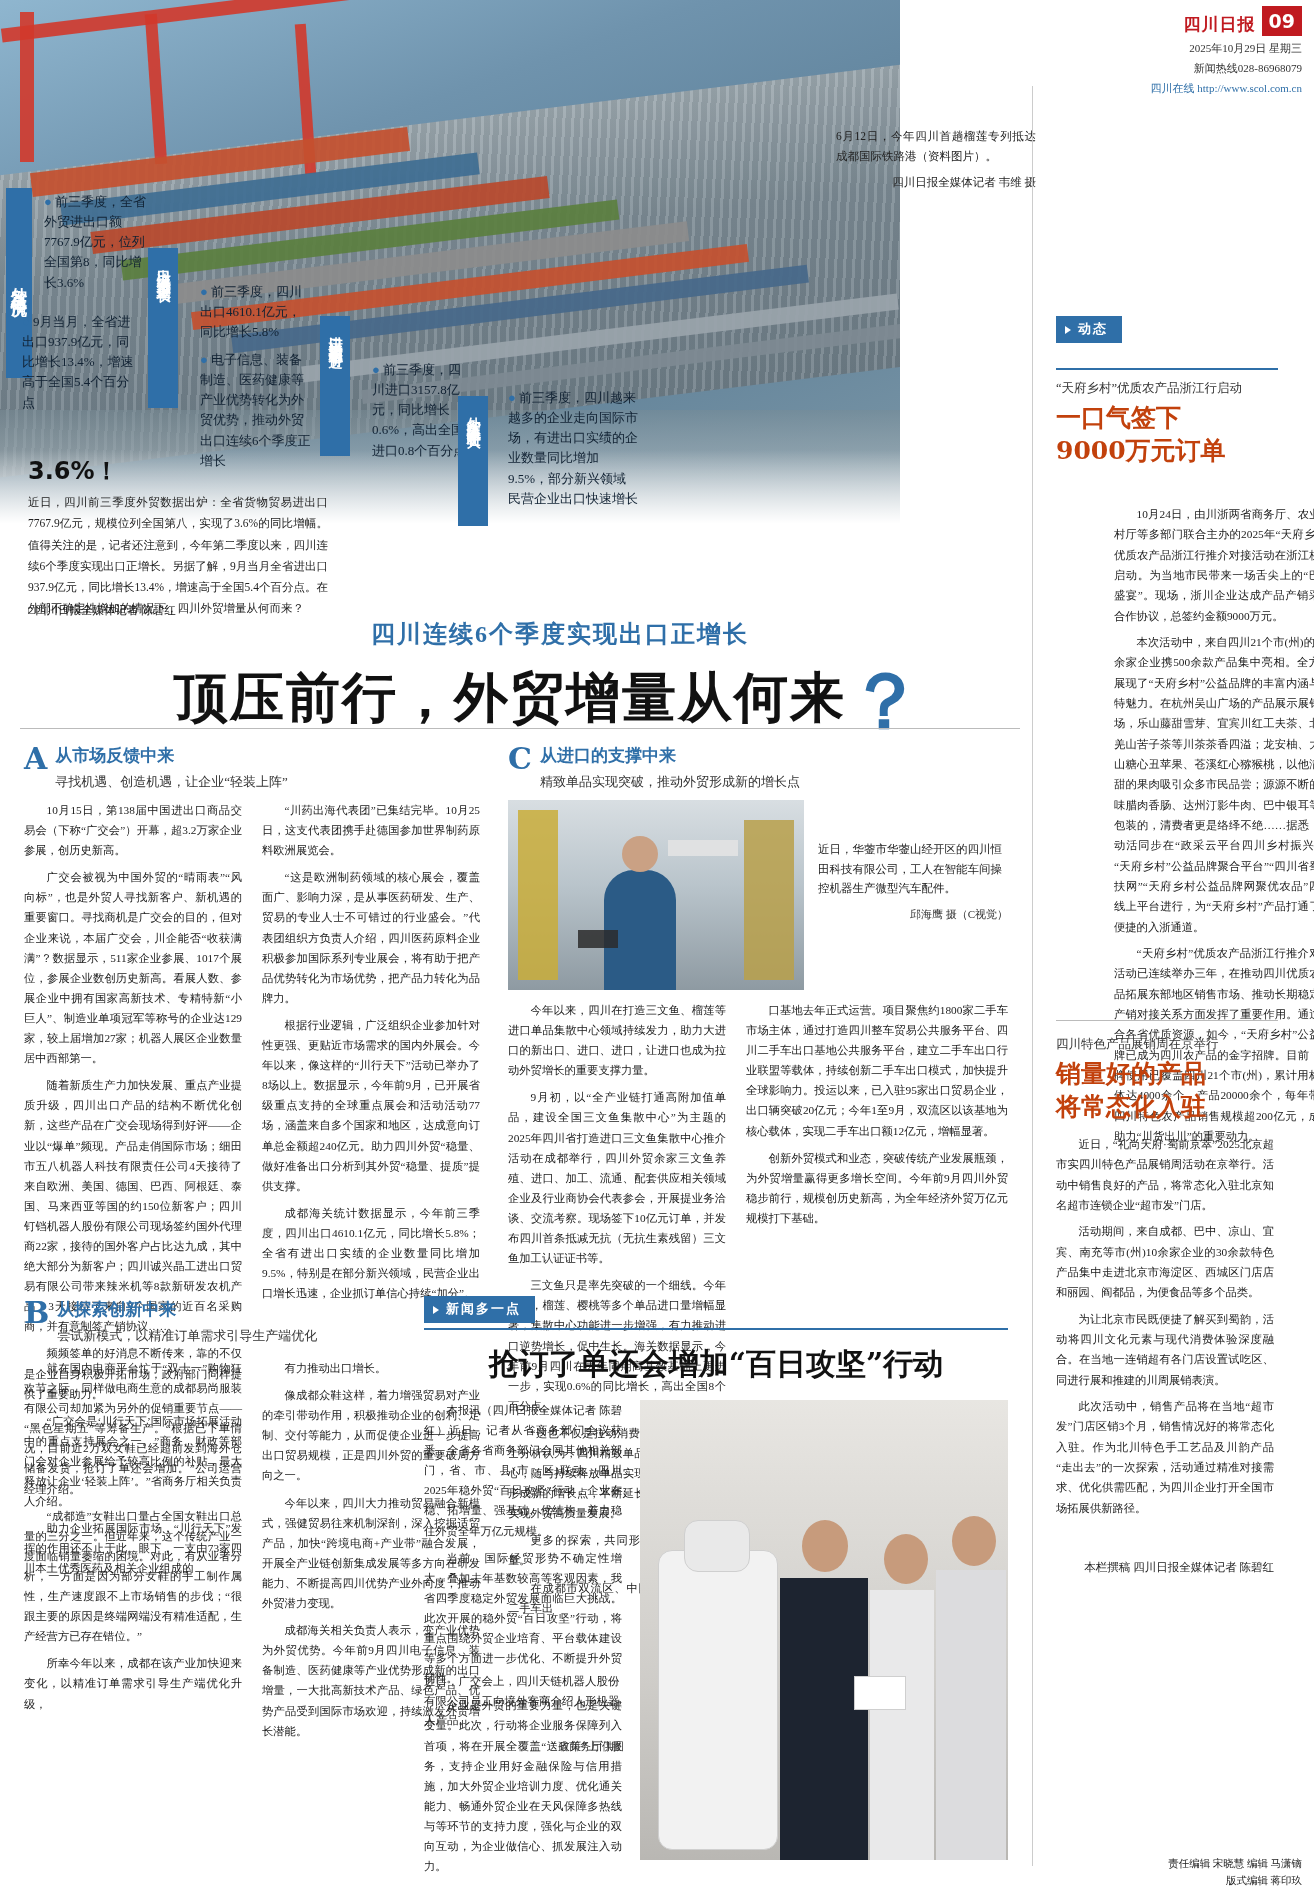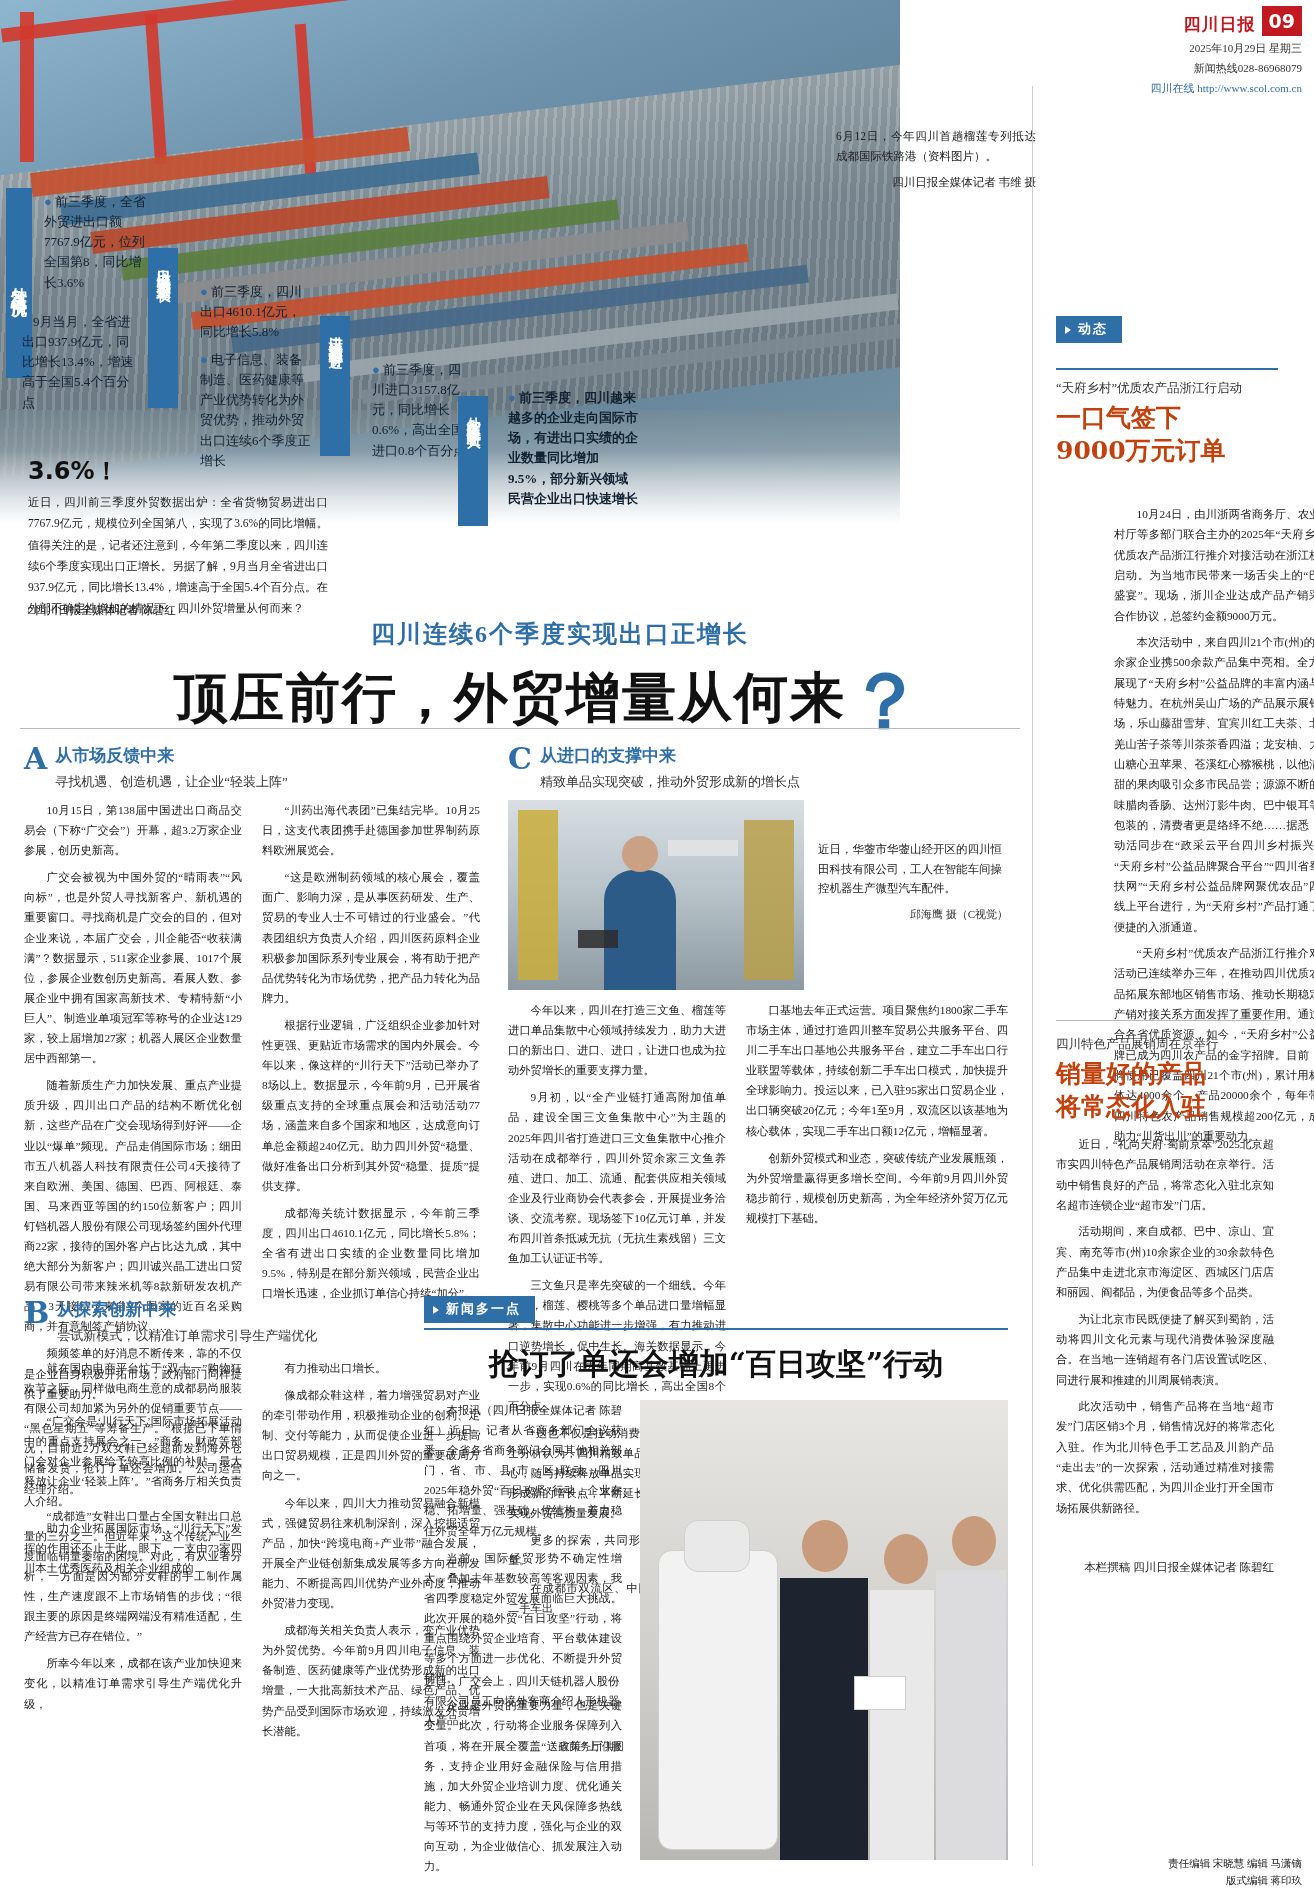--- a/index.html
+++ b/index.html
@@ -265,7 +265,7 @@
     <span>前三季度，四川进口3157.8亿元，同比增长0.6%，高出全国进口0.8个百分点</span>
   </div>
   <div class="vbar" style="left:458px;top:396px;height:130px;">外贸主体队伍不断壮大</div>
-  <div class="bub" style="left:508px;top:388px;width:130px;font-weight:bold;">
+  <div class="bub" style="left:508px;top:388px;width:130px;">
     <span class="dot">●</span>
     <span>前三季度，四川越来越多的企业走向国际市场，有进出口实绩的企业数量同比增加9.5%，部分新兴领域民营企业出口快速增长</span>
   </div>

